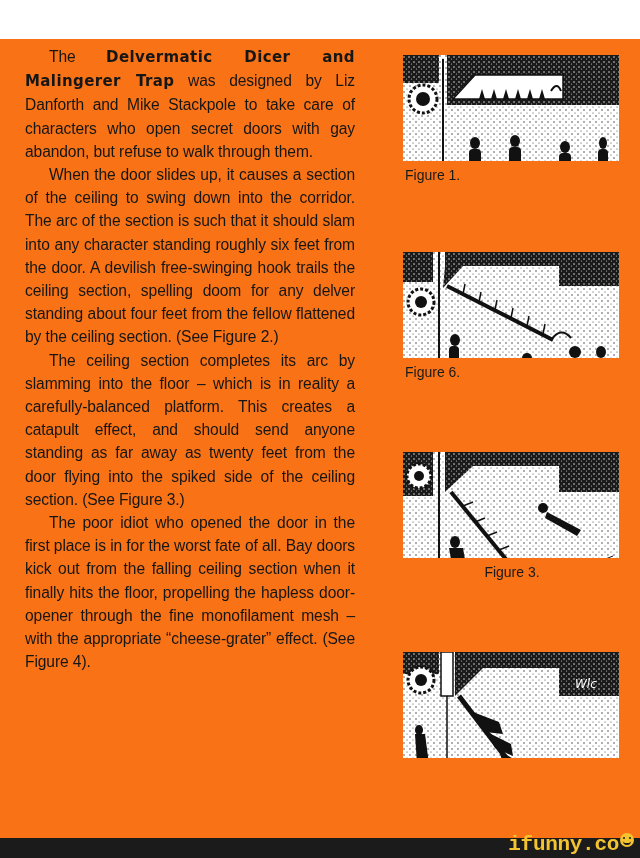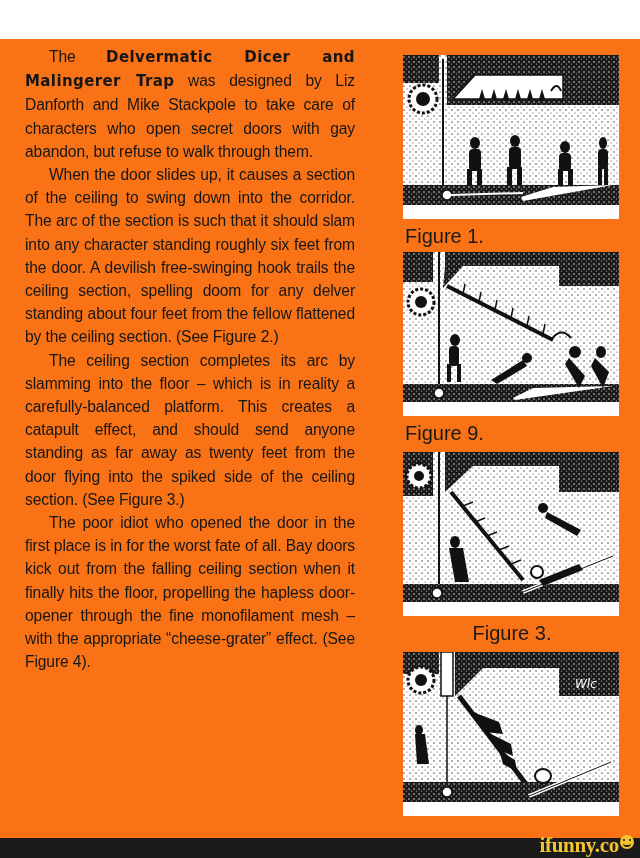--- a/index.html
+++ b/index.html
@@ -11,7 +11,7 @@
     .lead-bold { font-family: "DejaVu Sans", sans-serif; font-weight: bold; font-size: 15px; letter-spacing: 0.4px; }
     .fig { position: absolute; left: 403px; width: 216px; }
     .fig-frame { position: relative; width: 216px; height: 164px; background: #fff; overflow: hidden; }
-    .fig-caption { font-family: "Liberation Sans", sans-serif; font-size: 20px; color: #1a1a1a; margin-top: 6px; margin-left: 2px; }
+    .fig-caption { font-family: "Liberation Sans", sans-serif; font-size: 14px; color: #1a1a1a; margin-top: 6px; margin-left: 2px; }
     .footer { position: absolute; left: 0; top: 838px; width: 640px; height: 20px; background: #1b1b1c; }
     .brand { position: absolute; right: 6px; top: -7px; font-family: Liberation Serif, serif; font-weight: bold; font-size: 21px; color: #f4c430; letter-spacing: -0.3px; line-height: 28px; }
     .brand-smile { display: inline-block; width: 14px; height: 14px; border-radius: 50%; background: #f4c430; position: relative; top: -3px; margin-left: 1px; }

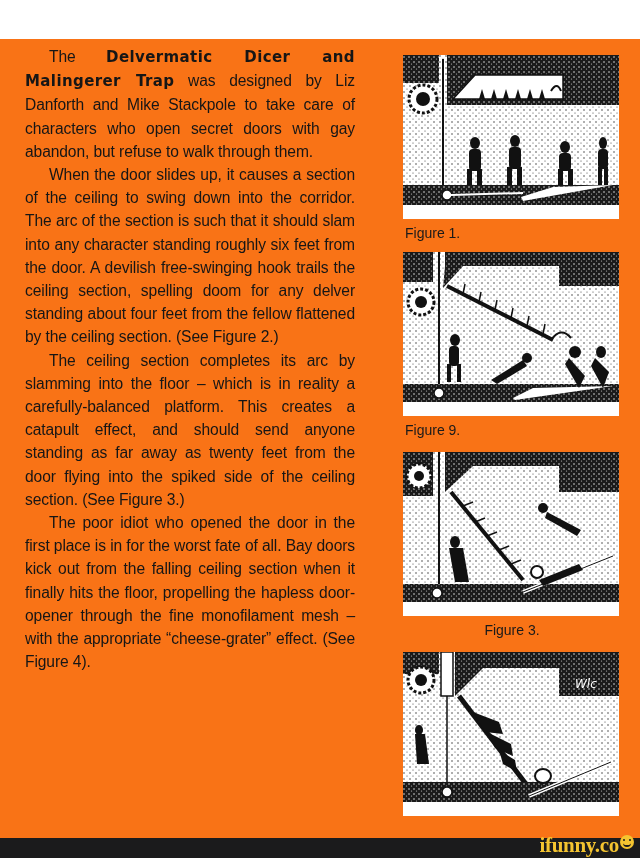--- a/index.html
+++ b/index.html
@@ -126,7 +126,7 @@
         </g>
       </svg>
     </div>
-    <div class="fig-caption">Figure 9.</div>
+    <div class="fig-caption">Figure 6.</div>
   </div>
 
   <div class="fig" style="top:413px;text-align:center;">

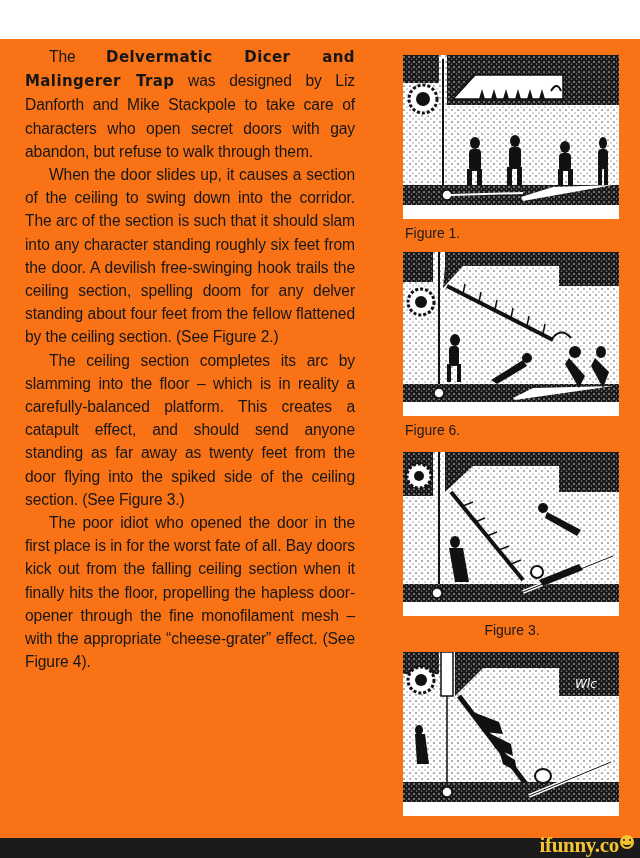--- a/index.html
+++ b/index.html
@@ -10,7 +10,7 @@
     .col-text p.first { text-indent: 24px; }
     .lead-bold { font-family: "DejaVu Sans", sans-serif; font-weight: bold; font-size: 15px; letter-spacing: 0.4px; }
     .fig { position: absolute; left: 403px; width: 216px; }
-    .fig-frame { position: relative; width: 216px; height: 164px; background: #fff; overflow: hidden; }
+    .fig-frame { position: relative; width: 216px; height: 106px; background: #fff; overflow: hidden; }
     .fig-caption { font-family: "Liberation Sans", sans-serif; font-size: 14px; color: #1a1a1a; margin-top: 6px; margin-left: 2px; }
     .footer { position: absolute; left: 0; top: 838px; width: 640px; height: 20px; background: #1b1b1c; }
     .brand { position: absolute; right: 6px; top: -7px; font-family: Liberation Serif, serif; font-weight: bold; font-size: 21px; color: #f4c430; letter-spacing: -0.3px; line-height: 28px; }

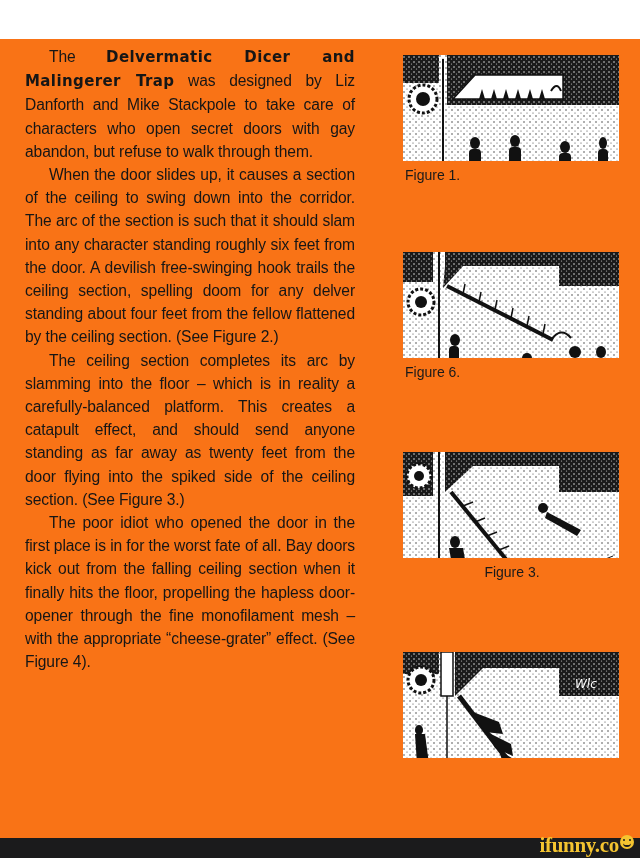--- a/index.html
+++ b/index.html
@@ -13,7 +13,7 @@
     .fig-frame { position: relative; width: 216px; height: 106px; background: #fff; overflow: hidden; }
     .fig-caption { font-family: "Liberation Sans", sans-serif; font-size: 14px; color: #1a1a1a; margin-top: 6px; margin-left: 2px; }
     .footer { position: absolute; left: 0; top: 838px; width: 640px; height: 20px; background: #1b1b1c; }
-    .brand { position: absolute; right: 6px; top: -7px; font-family: Liberation Serif, serif; font-weight: bold; font-size: 21px; color: #f4c430; letter-spacing: -0.3px; line-height: 28px; }
+    .brand { position: absolute; right: 6px; top: -7px; font-family: Liberation Mono, monospace; font-weight: bold; font-size: 21px; color: #f4c430; letter-spacing: -0.3px; line-height: 28px; }
     .brand-smile { display: inline-block; width: 14px; height: 14px; border-radius: 50%; background: #f4c430; position: relative; top: -3px; margin-left: 1px; }
     .brand-smile::before { content: ""; position: absolute; left: 3px; top: 4px; width: 2px; height: 2px; background: #1b1b1c; border-radius: 50%; box-shadow: 6px 0 0 #1b1b1c; }
     .brand-smile::after { content: ""; position: absolute; left: 3px; top: 6px; width: 8px; height: 4px; border-bottom: 2px solid #1b1b1c; border-radius: 0 0 6px 6px; }

